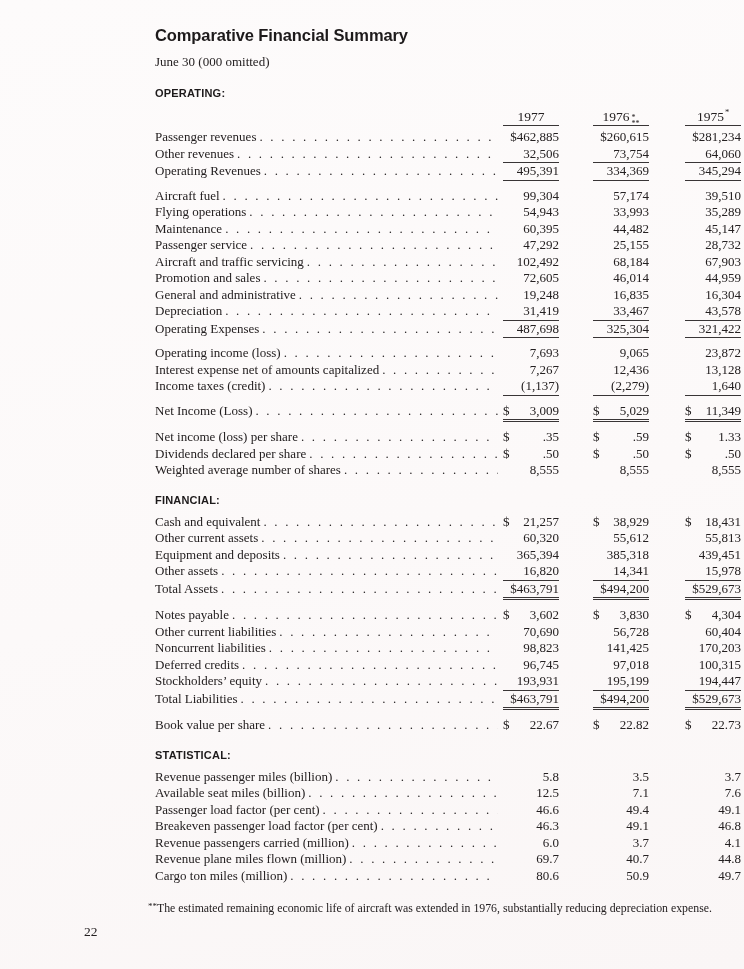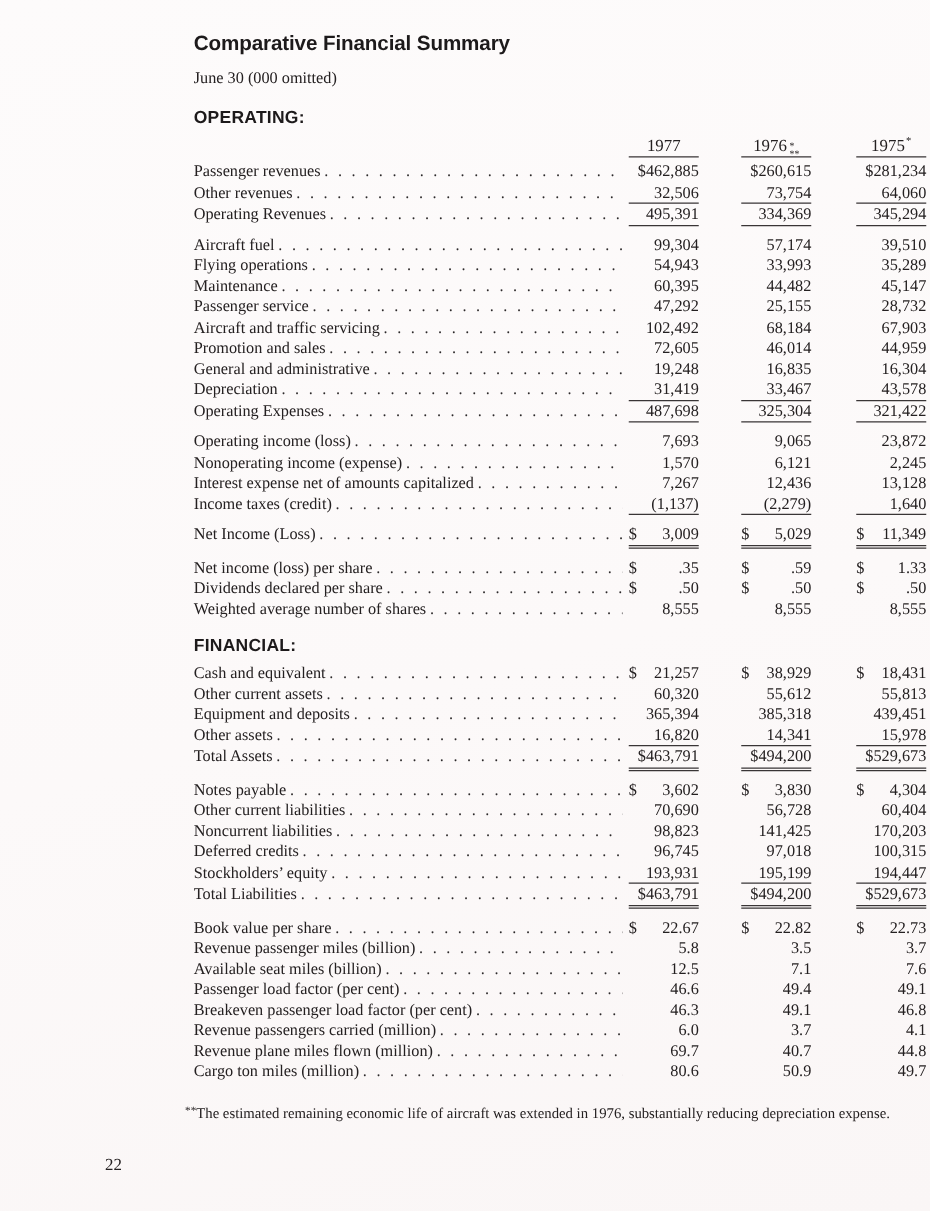--- a/index.html
+++ b/index.html
@@ -22,7 +22,7 @@
   .subtitle { font-size:13px; margin-top:9px; line-height:16px; }
   .sec-heading {
     font-family:"Liberation Sans","DejaVu Sans",sans-serif;
-    font-weight:bold; font-size:14px; letter-spacing:0.2px; color:#1d1a1b;
+    font-weight:bold; font-size:11px; letter-spacing:0.2px; color:#1d1a1b;
     margin:14px 0 6px; line-height:15px;
   }
   .sec-heading.first { margin-top:16px; }

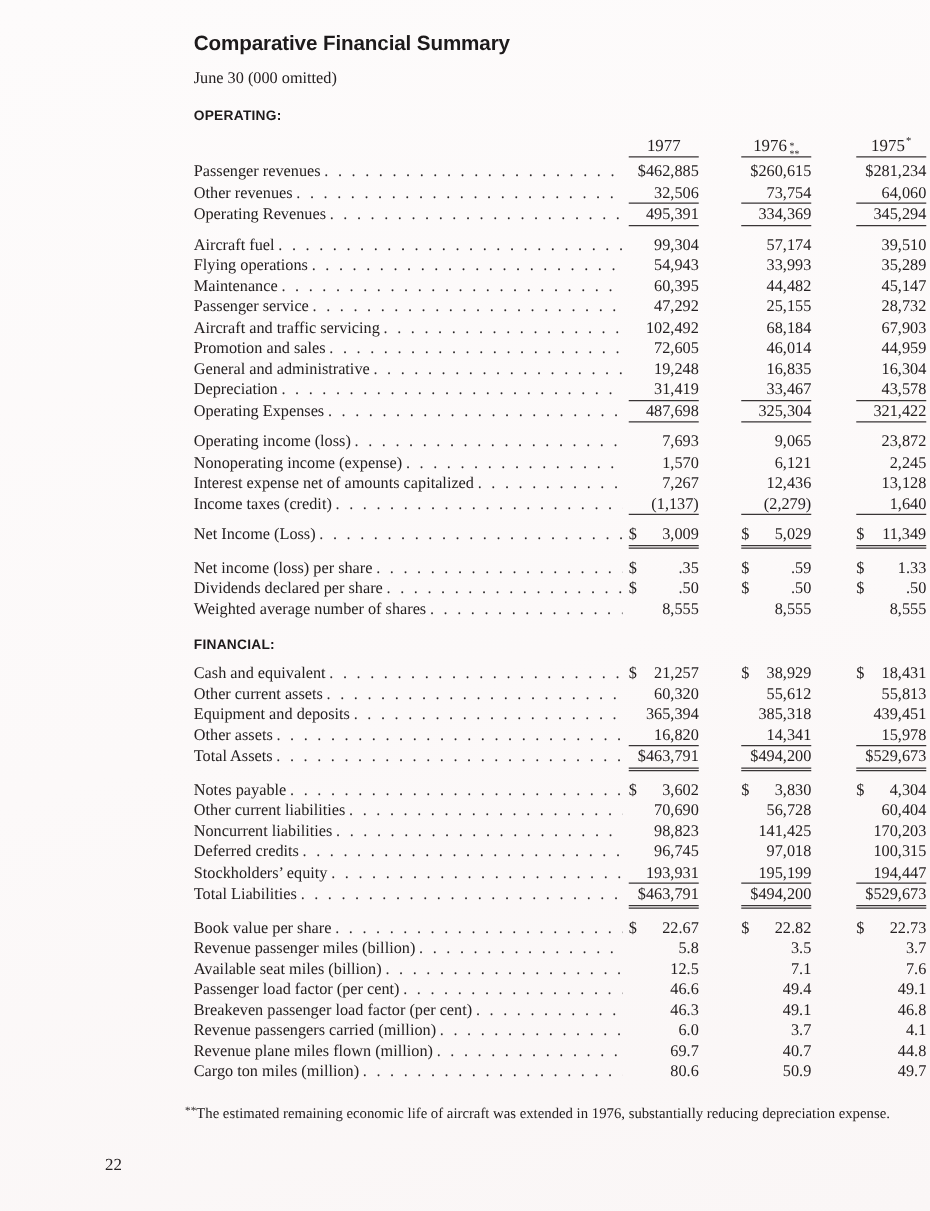--- a/index.html
+++ b/index.html
@@ -257,19 +257,6 @@
             </span>
           </div>
           <div class="row">
-            <span class="lbl">Nonoperating income (expense)</span>
-            <span class="leader"></span>
-            <span class="cell c0">
-              <span class="num">1,570</span>
-            </span>
-            <span class="cell c1">
-              <span class="num">6,121</span>
-            </span>
-            <span class="cell c2">
-              <span class="num">2,245</span>
-            </span>
-          </div>
-          <div class="row">
             <span class="lbl">Interest expense net of amounts capitalized</span>
             <span class="leader"></span>
             <span class="cell c0">

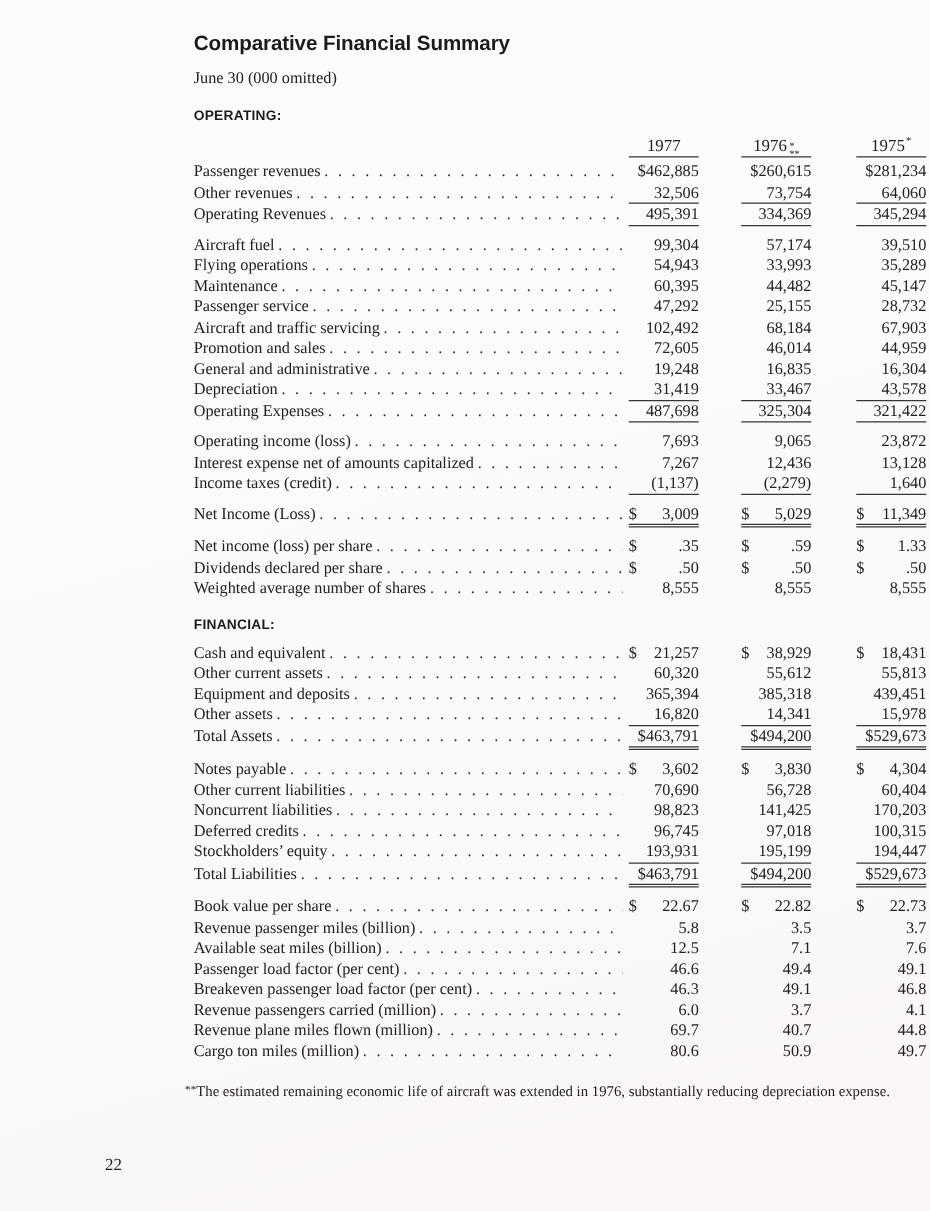--- a/index.html
+++ b/index.html
@@ -520,6 +520,7 @@
             </span>
           </div>
         </div>
+        <div class="sec-heading">STATISTICAL:</div>
         <div class="group first">
           <div class="row">
             <span class="lbl">Revenue passenger miles (billion)</span>

